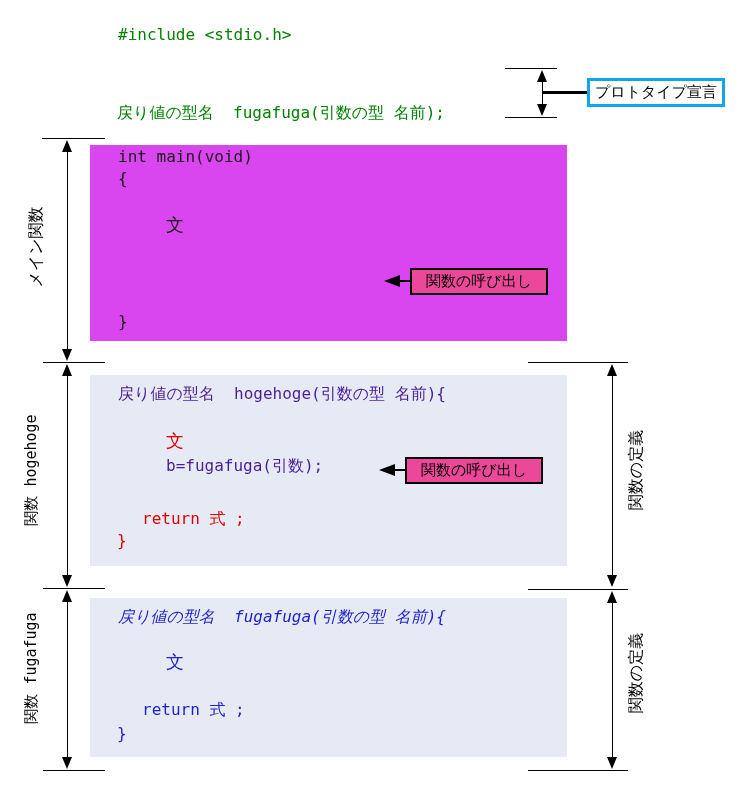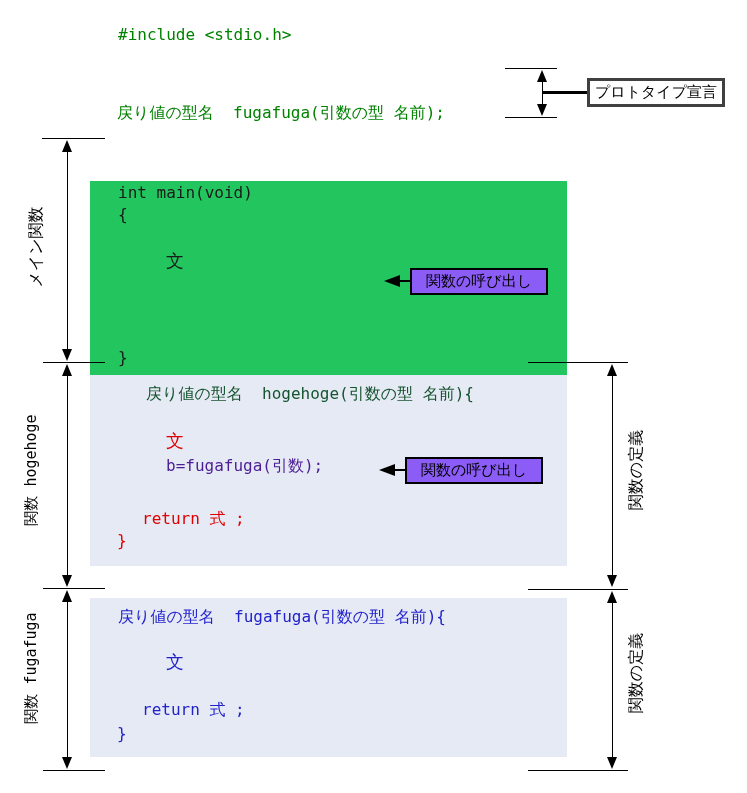--- a/index.html
+++ b/index.html
@@ -33,7 +33,7 @@
     display:flex; align-items:center; justify-content:center; font-size:15px; box-sizing:border-box;
   }
   .protobox {
-    position:absolute; left:587px; top:78px; width:138px; height:29px; border:3px solid #404040;
+    position:absolute; left:587px; top:78px; width:138px; height:29px; border:3px solid #0ea5e9;
     background:#fff; display:flex; align-items:center; justify-content:center; font-size:15px; box-sizing:border-box;
   }
   .connector { position:absolute; left:542px; top:91px; width:46px; height:3px; background:#000; }

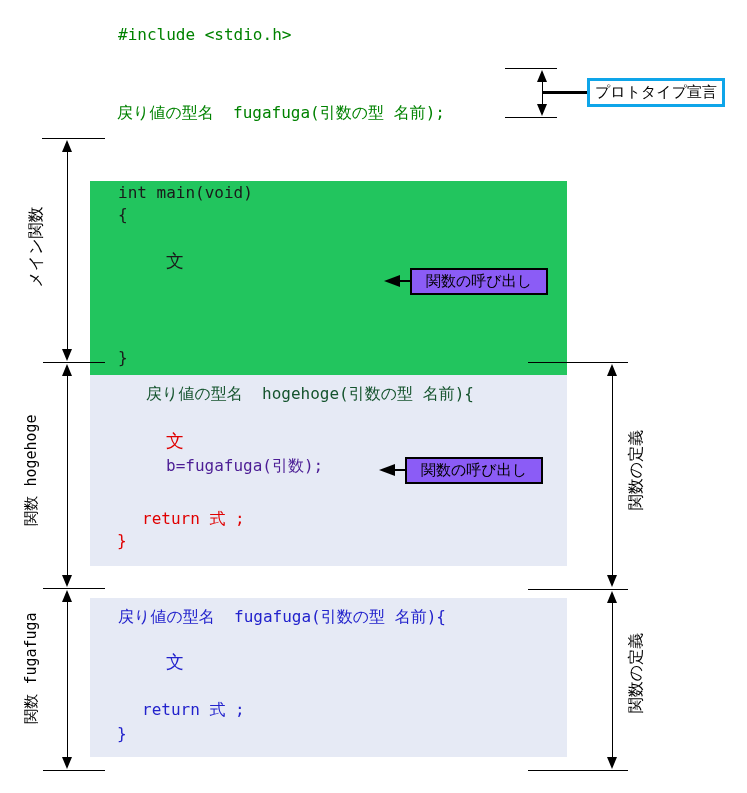--- a/index.html
+++ b/index.html
@@ -63,7 +63,7 @@
     <span>プロトタイプ宣言</span>
   </div>
 
-  <div class="block" style="top: 145px; height: 196px; background-color: #22c55e; margin-top: 36px;">
+  <div class="block" style="top: 145px; height: 196px; background-color: #d946ef;">
     <div class="codeline" style="left: 28px; top: 3px; color: rgb(26, 26, 26);">int main(void)</div>
     <div class="codeline" style="left: 28px; top: 25px; color: rgb(26, 26, 26);">{</div>
     <div class="codeline big" style="left: 76px; top: 70px; color: rgb(26, 26, 26);">文</div>

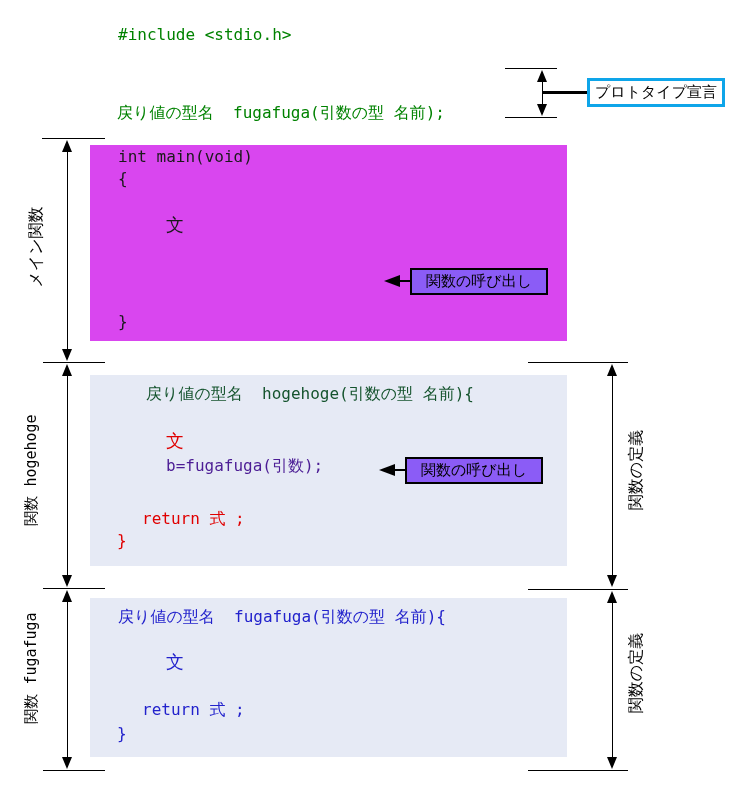--- a/index.html
+++ b/index.html
@@ -29,7 +29,7 @@
   .harrow .shaft { position:absolute; left:14px; right:0; top:5px; height:2px; background:#000; }
   
   .callbox {
-    position:absolute; width:138px; height:27px; border:2px solid #000; background:#8b5cf6;
+    position:absolute; width:138px; height:27px; border:2px solid #000; background:#ec4899;
     display:flex; align-items:center; justify-content:center; font-size:15px; box-sizing:border-box;
   }
   .protobox {

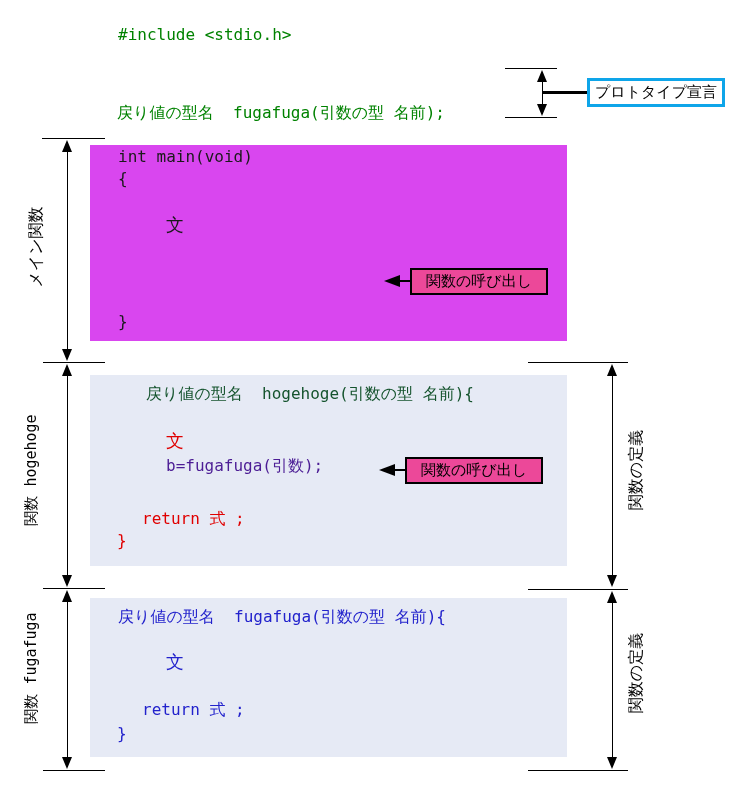--- a/index.html
+++ b/index.html
@@ -85,7 +85,7 @@
   </div>
 
   <div class="block" style="top: 375px; height: 191px; background-color: rgb(230, 234, 245);">
-    <div class="codeline" style="left: 28px; top: 10px; color: #14532d; margin-left: 28px;">戻り値の型名  hogehoge(引数の型 名前){</div>
+    <div class="codeline" style="left: 28px; top: 10px; color: #4c1d95;">戻り値の型名  hogehoge(引数の型 名前){</div>
     <div class="codeline big" style="left: 76px; top: 56px; color: rgb(224, 0, 0);">文</div>
     <div class="codeline" style="left: 76px; top: 82px; color: #4c1d95;">b=fugafuga(引数);</div>
     <div class="codeline" style="left: 52px; top: 135px; color: rgb(224, 0, 0);">return 式 ;</div>

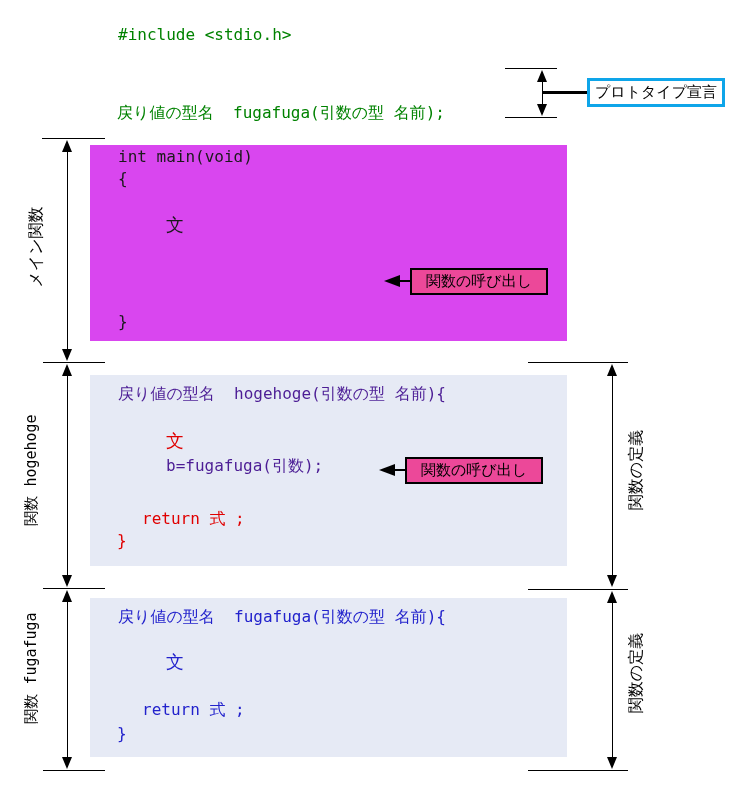--- a/index.html
+++ b/index.html
@@ -113,7 +113,7 @@
   <div class="rotlabel" style="left:636px; top:470px;">関数の定義</div>
 
   <div class="block" style="top: 598px; height: 159px; background-color: rgb(230, 234, 245);">
-    <div class="codeline" style="left: 28px; top: 10px; color: rgb(34, 34, 204);">戻り値の型名  fugafuga(引数の型 名前){</div>
+    <div class="codeline" style="left: 28px; top: 10px; color: rgb(34, 34, 204); font-style: italic;">戻り値の型名  fugafuga(引数の型 名前){</div>
     <div class="codeline big" style="left: 76px; top: 54px; color: rgb(34, 34, 204);">文</div>
     <div class="codeline" style="left: 52px; top: 103px; color: rgb(34, 34, 204);">return 式 ;</div>
     <div class="codeline" style="left: 27px; top: 127px; color: rgb(34, 34, 204);">}</div>

